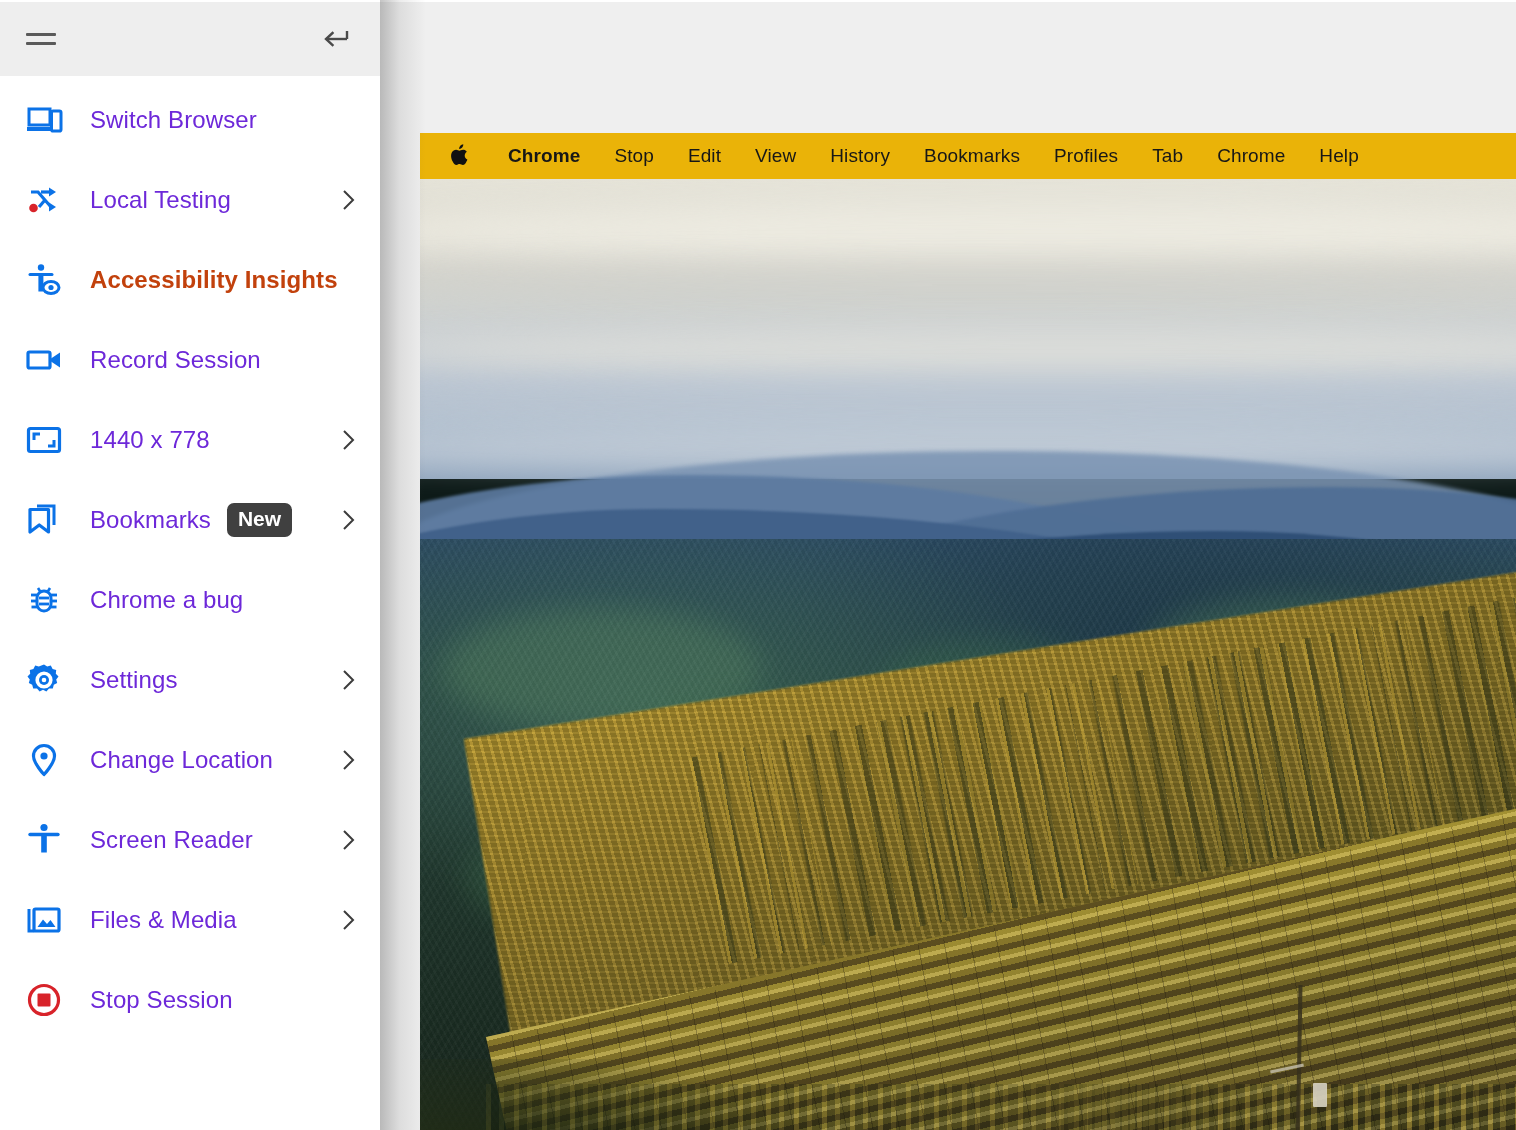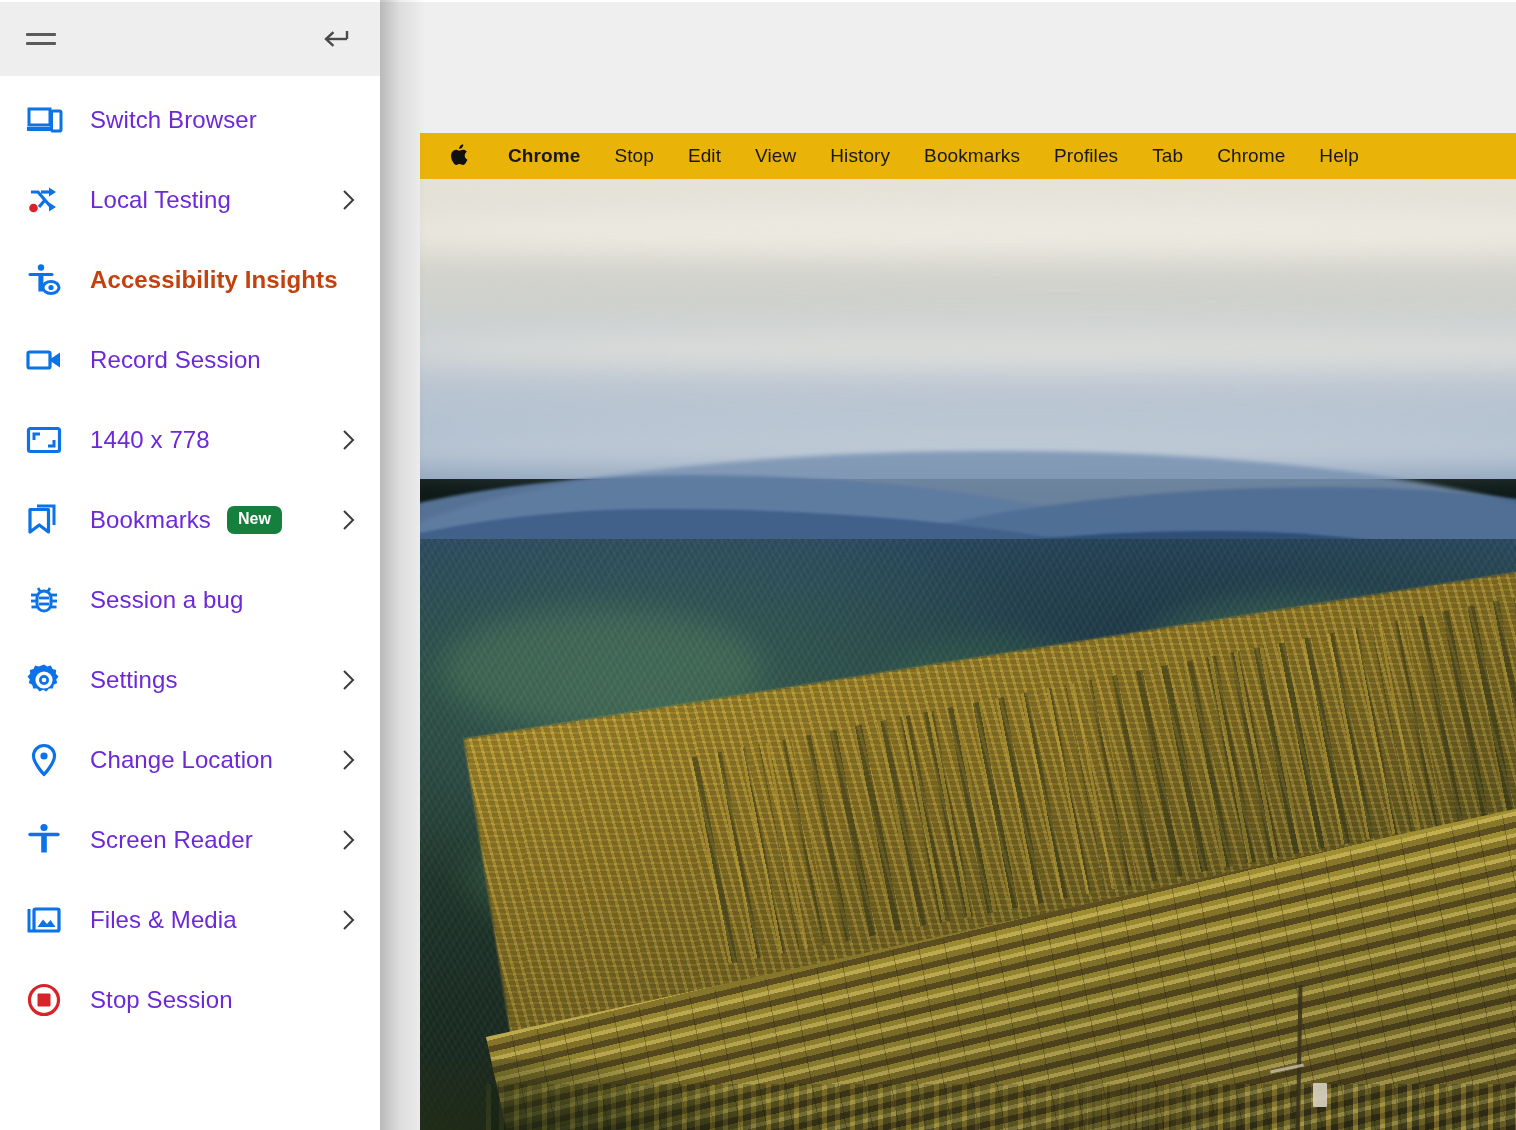--- a/index.html
+++ b/index.html
@@ -255,8 +255,8 @@
   .sb-item .grow{flex:1 1 auto;}
   .badge{
     display:inline-block;
-    background:#15803d;color:#ffffff;
-    font-size:16px;font-weight:bold;
+    background:#404040;color:#ffffff;
+    font-size:21px;font-weight:bold;
     padding:4px 11px 6px 11px;
     border-radius:7px;
     margin-left:16px;

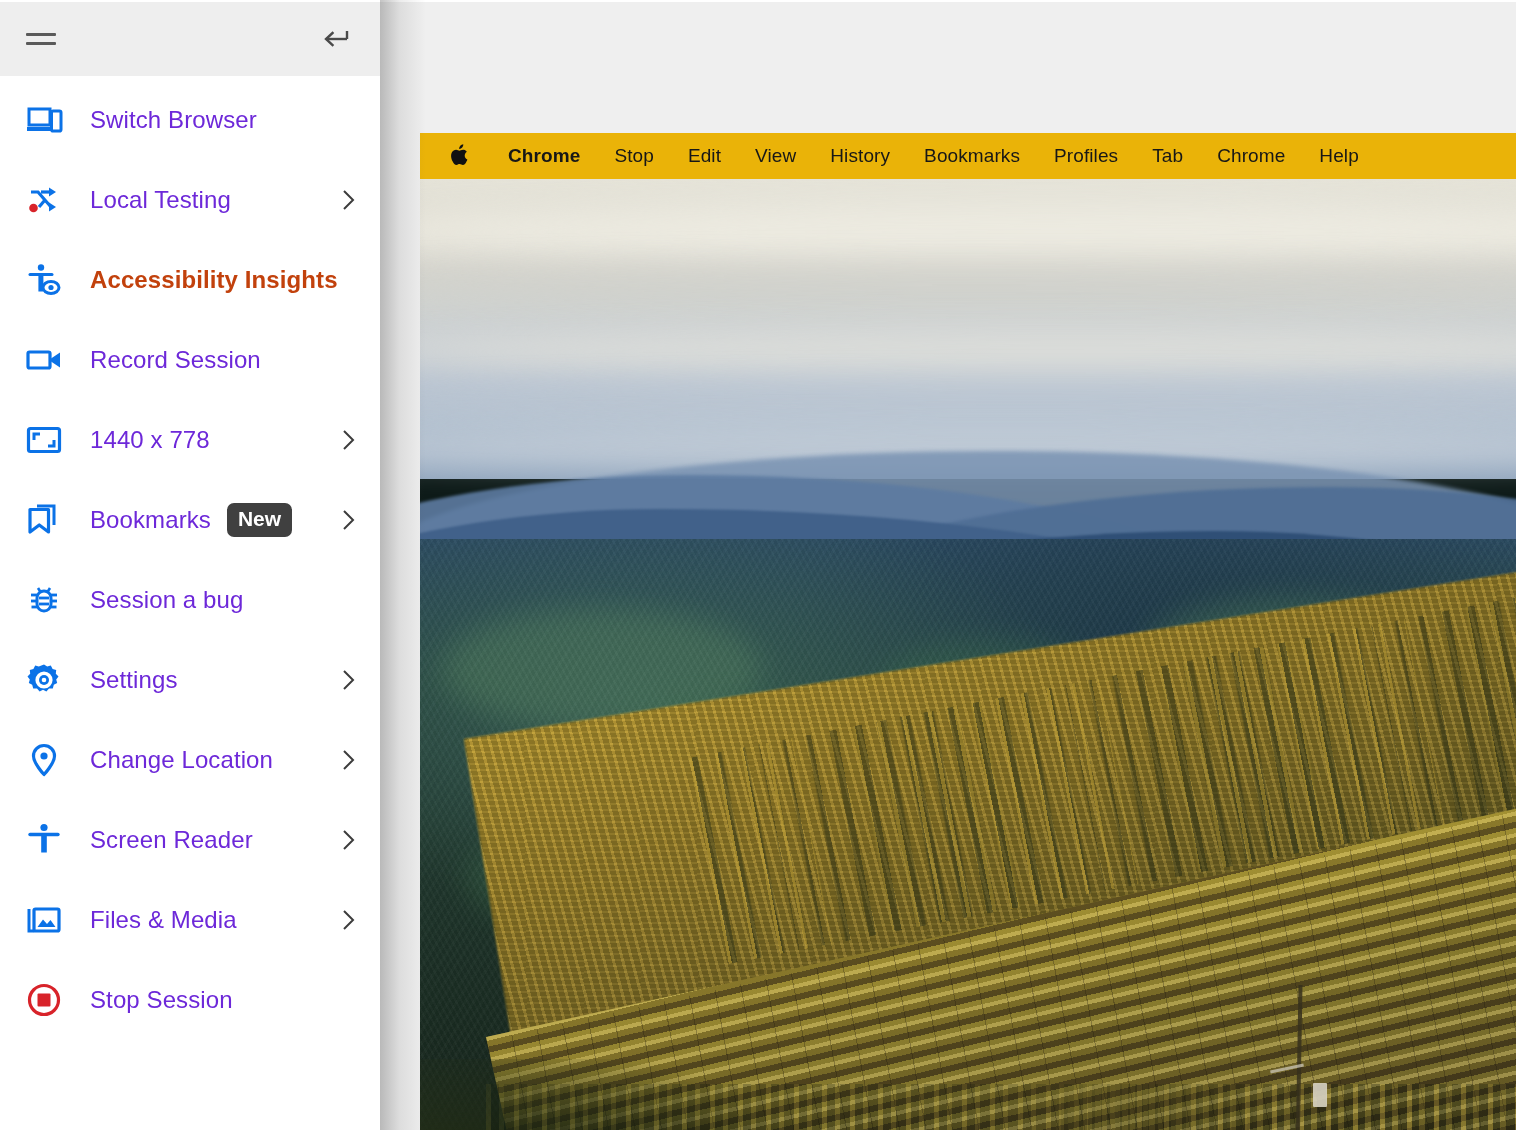--- a/index.html
+++ b/index.html
@@ -463,7 +463,7 @@
             <path d="M26 26 H31.5" stroke="#0b72e7" stroke-width="2.8"></path>
           </svg>
         </span>
-        <span class="lbl">Session a bug</span>
+        <span class="lbl">Chrome a bug</span>
         <span class="grow"></span>
       </div>
 

